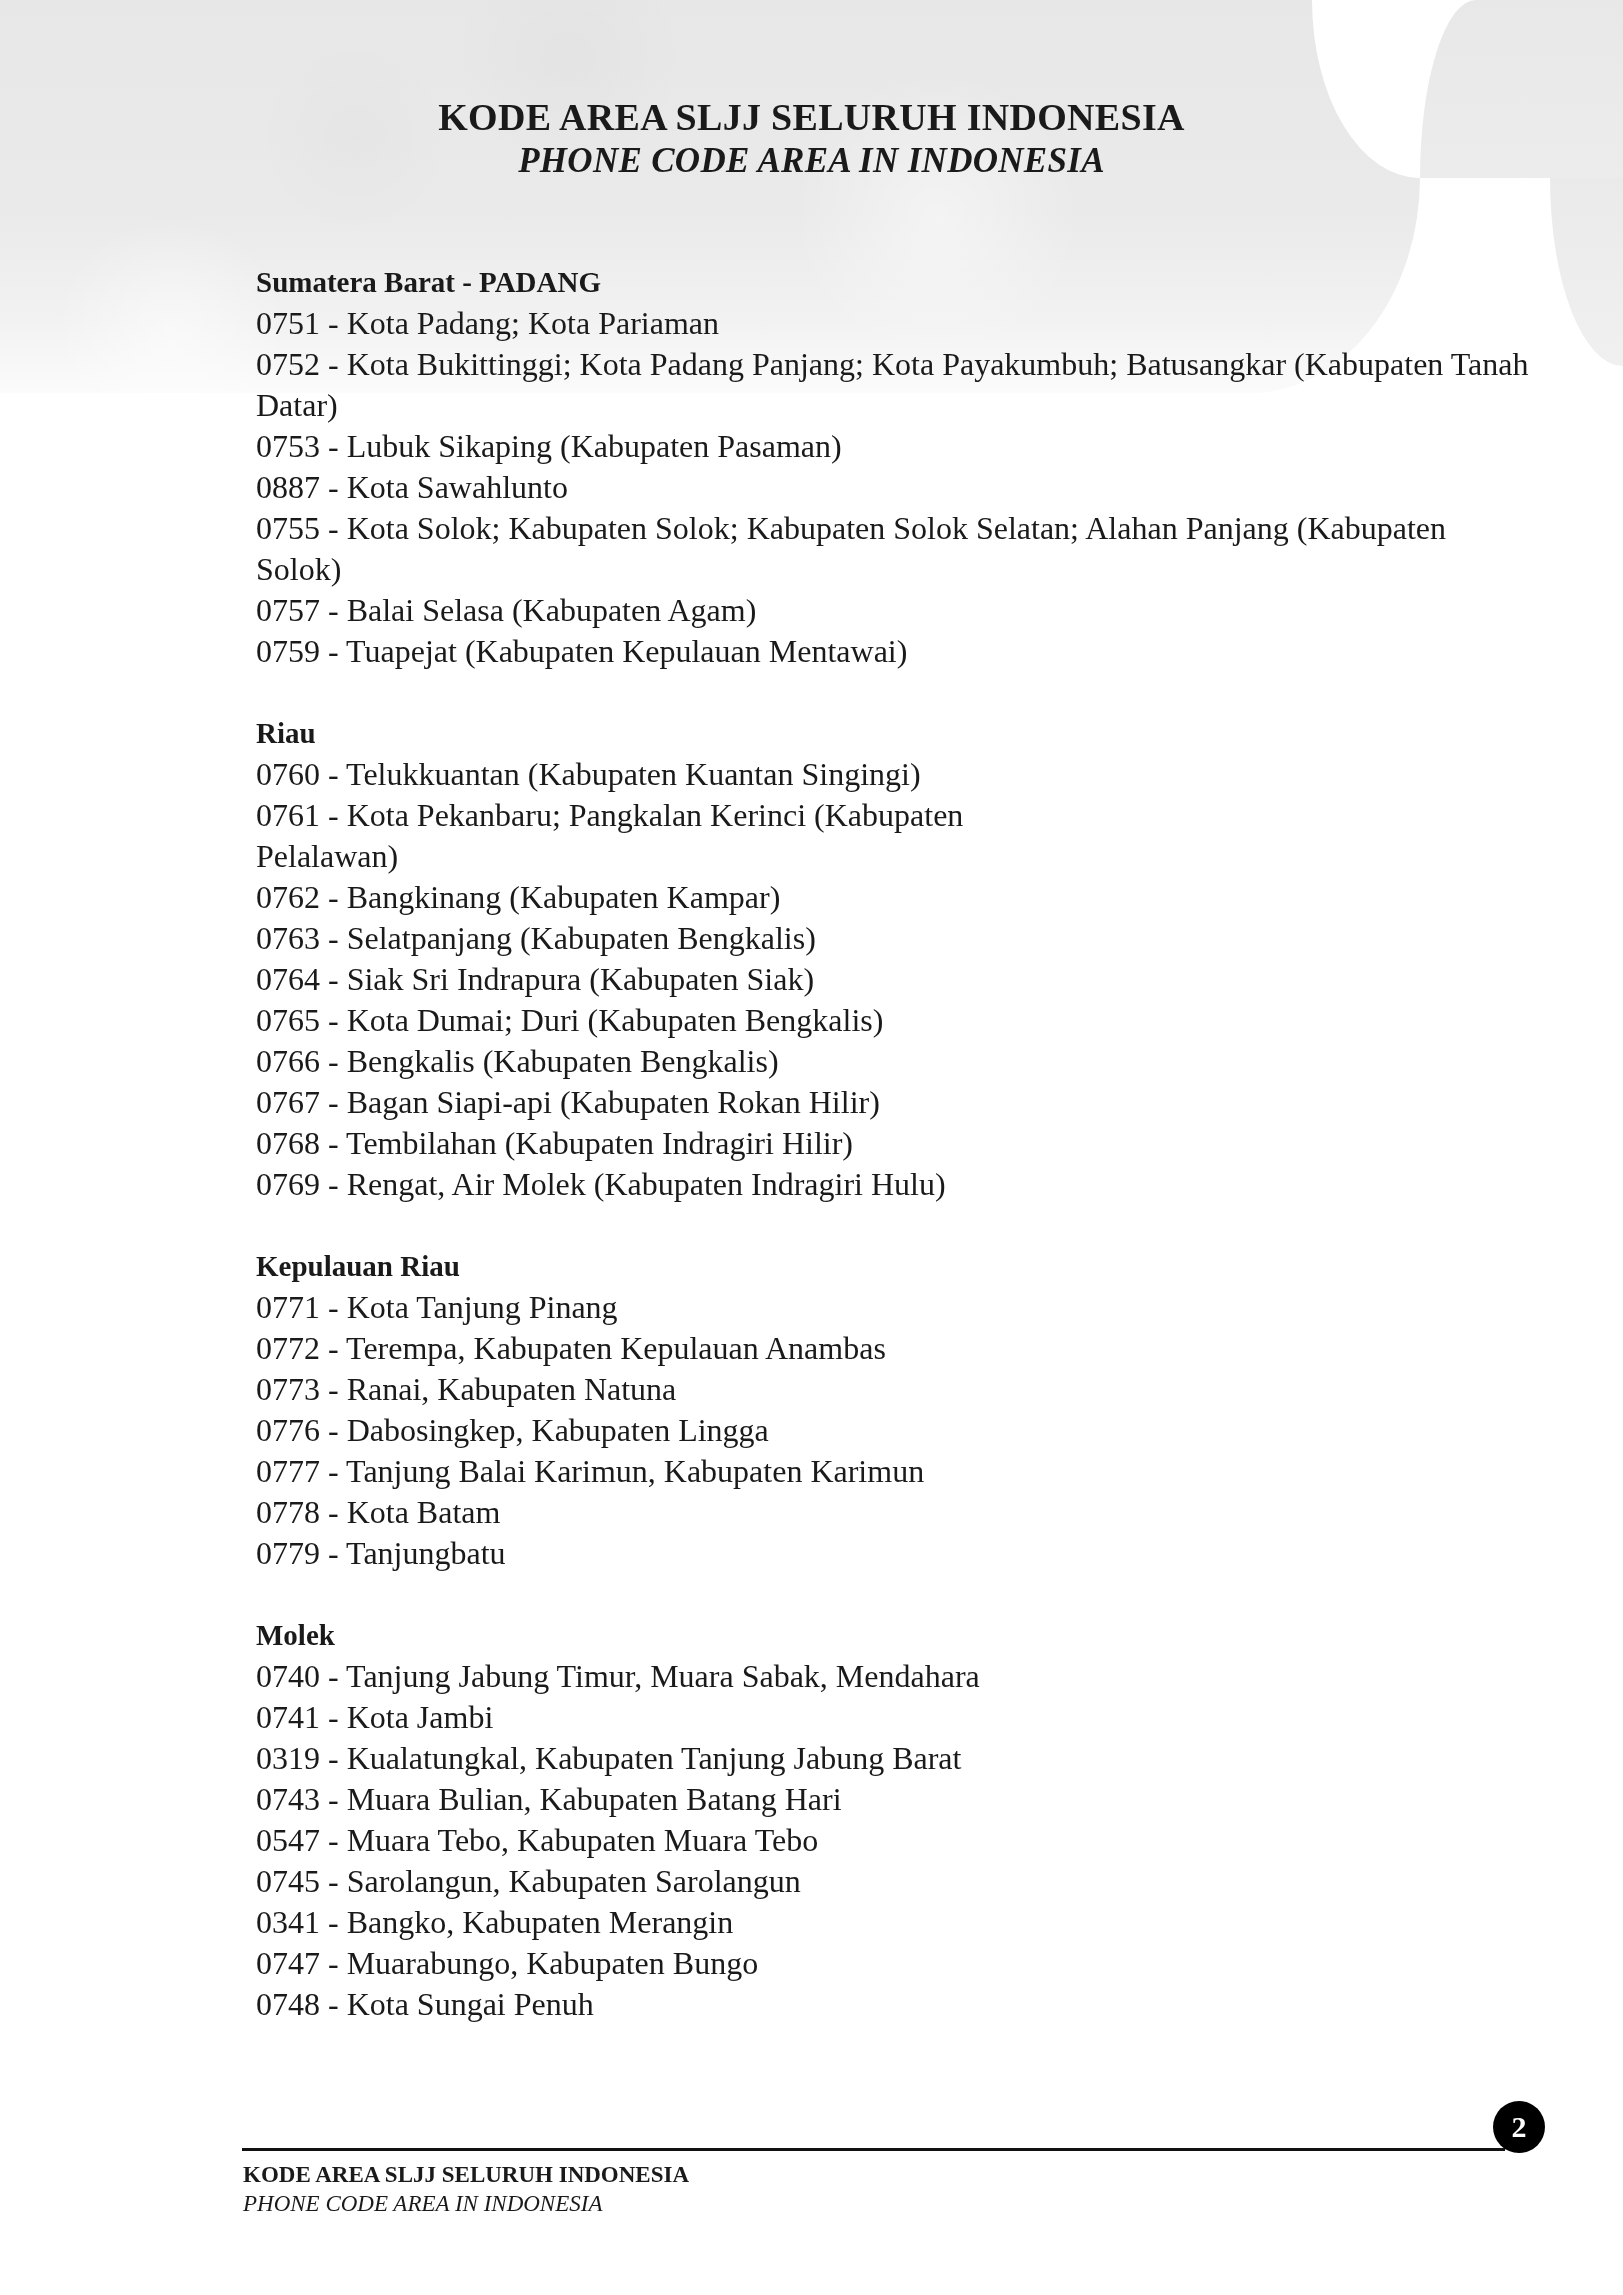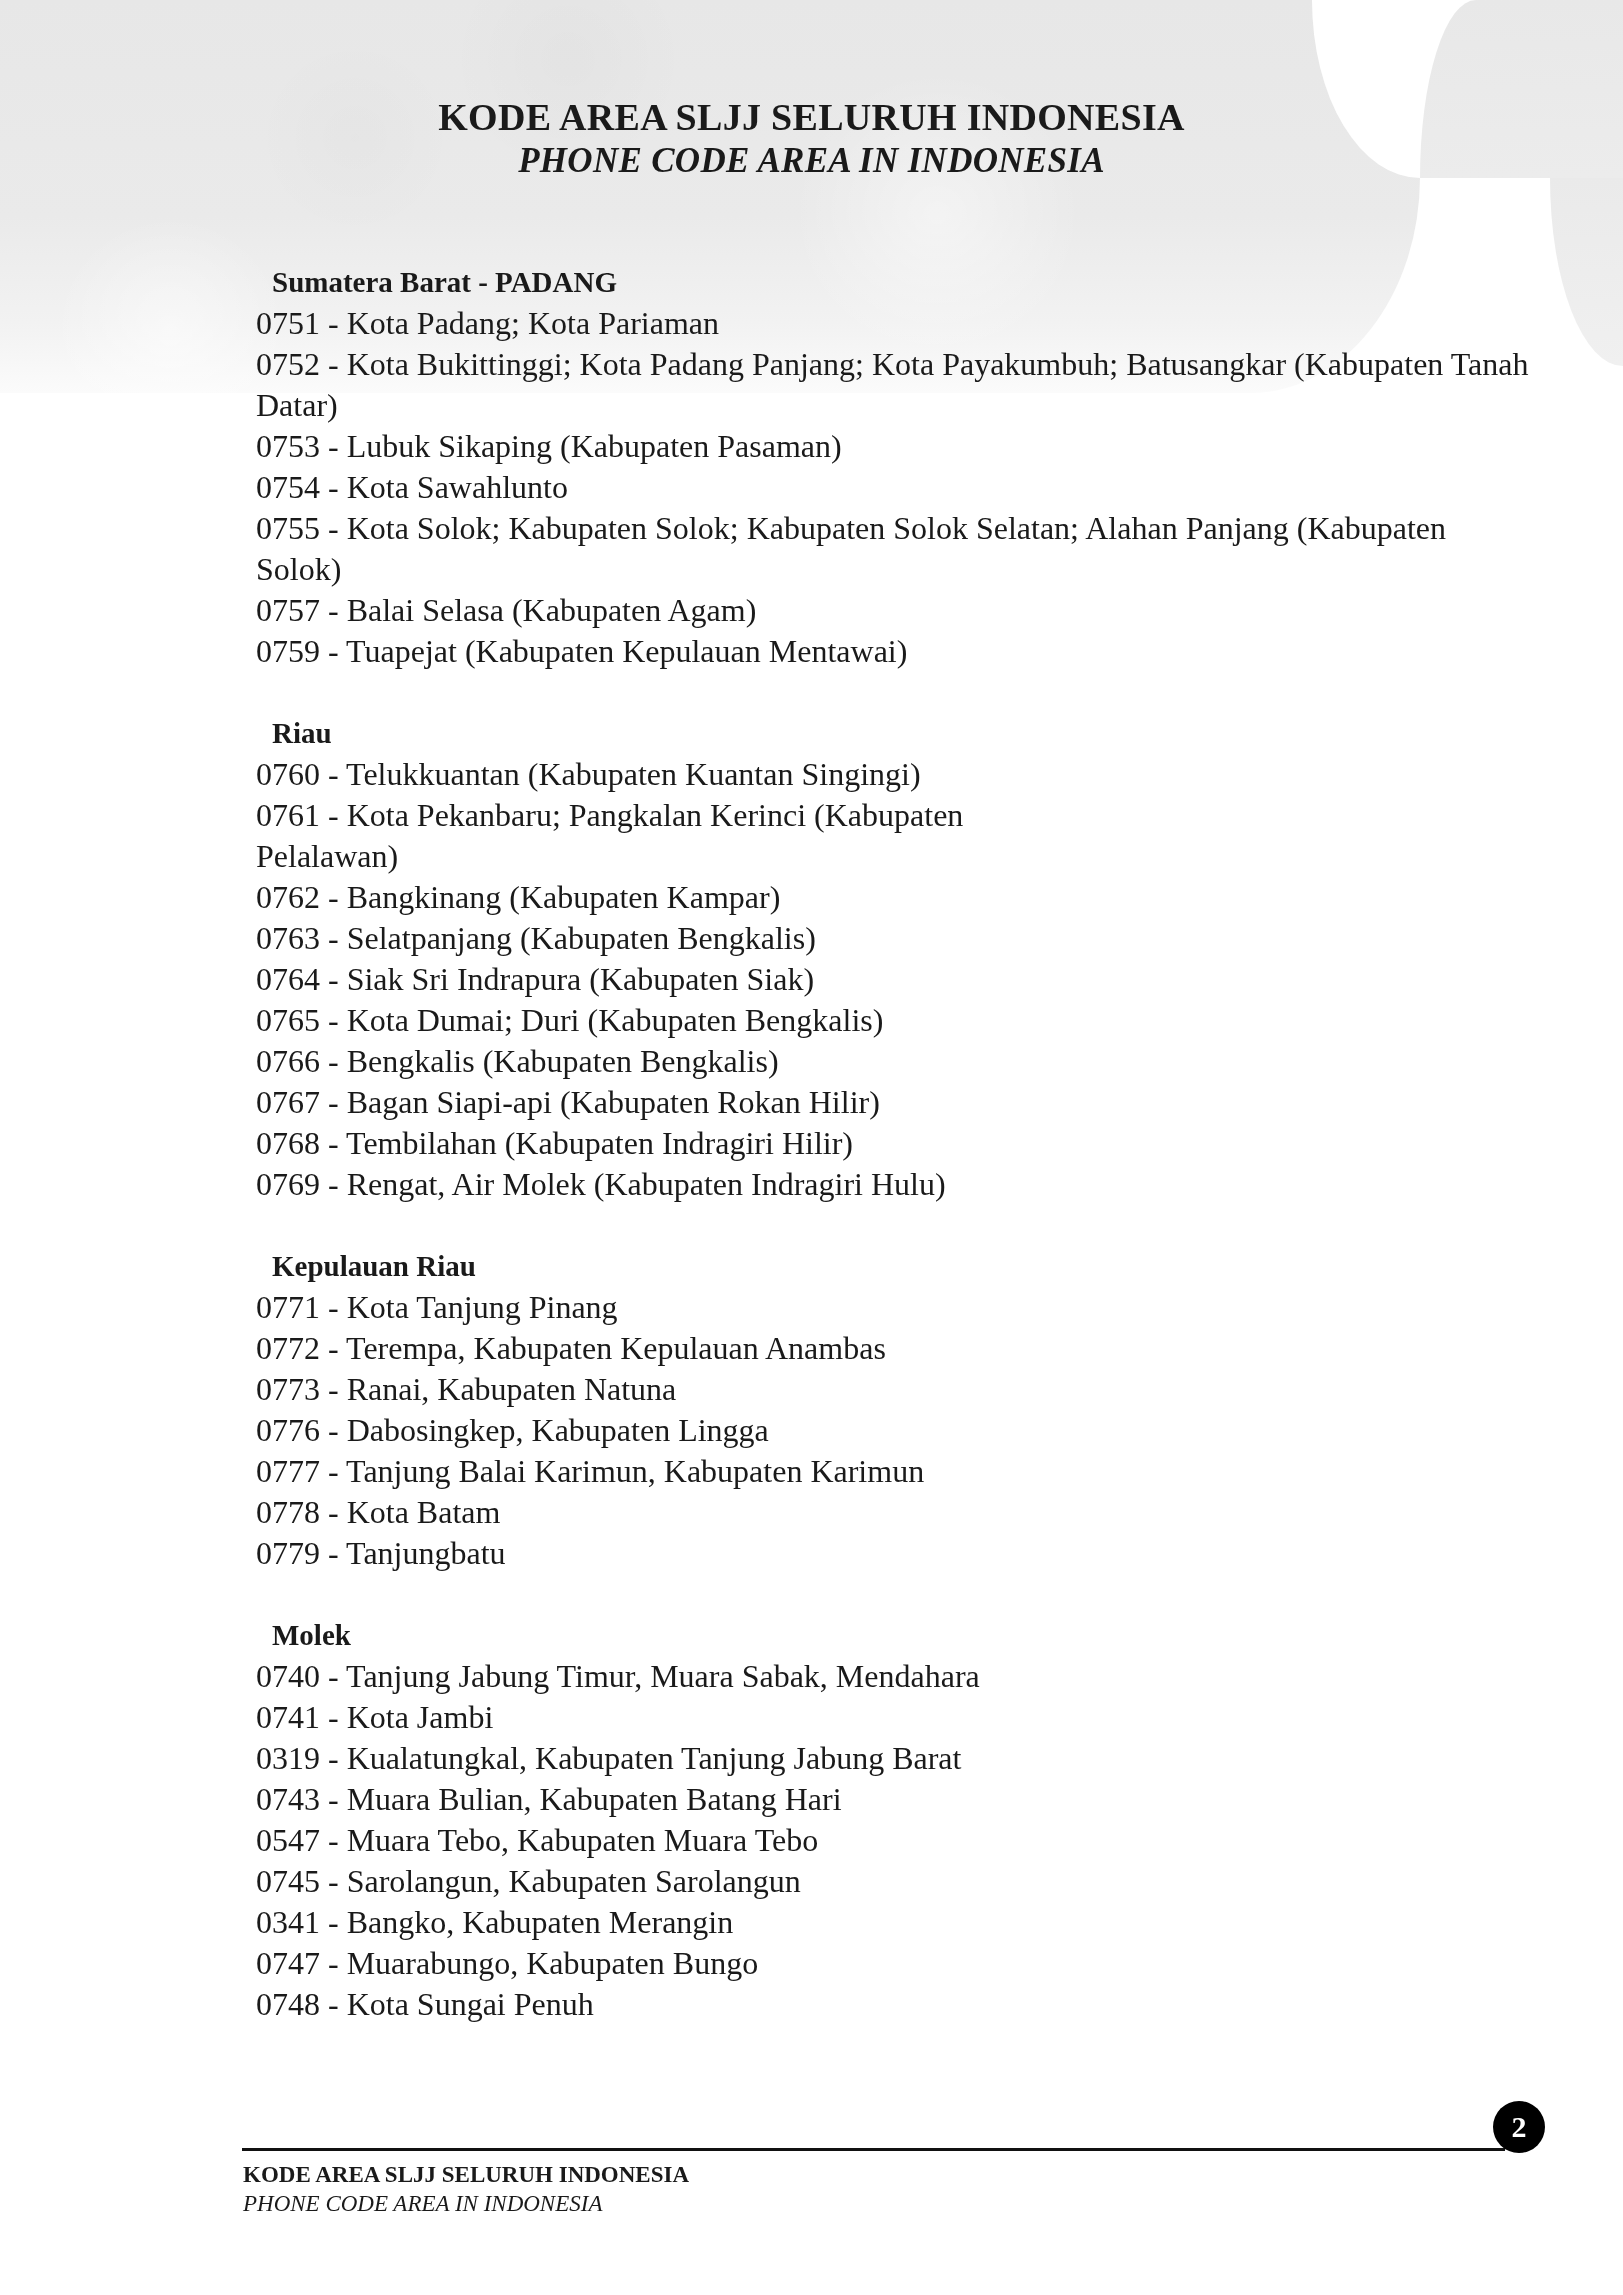--- a/index.html
+++ b/index.html
@@ -57,7 +57,7 @@
     position:absolute;left:256px;top:262px;width:1282px;
   }
   .section-heading{
-    font-size:29px;font-weight:bold;line-height:41px;margin:41px 0 0 16px;
+    font-size:29px;font-weight:bold;line-height:41px;margin:41px 0 0 0;
   }
   .section-heading:first-child{margin-top:0;}
   .entry{

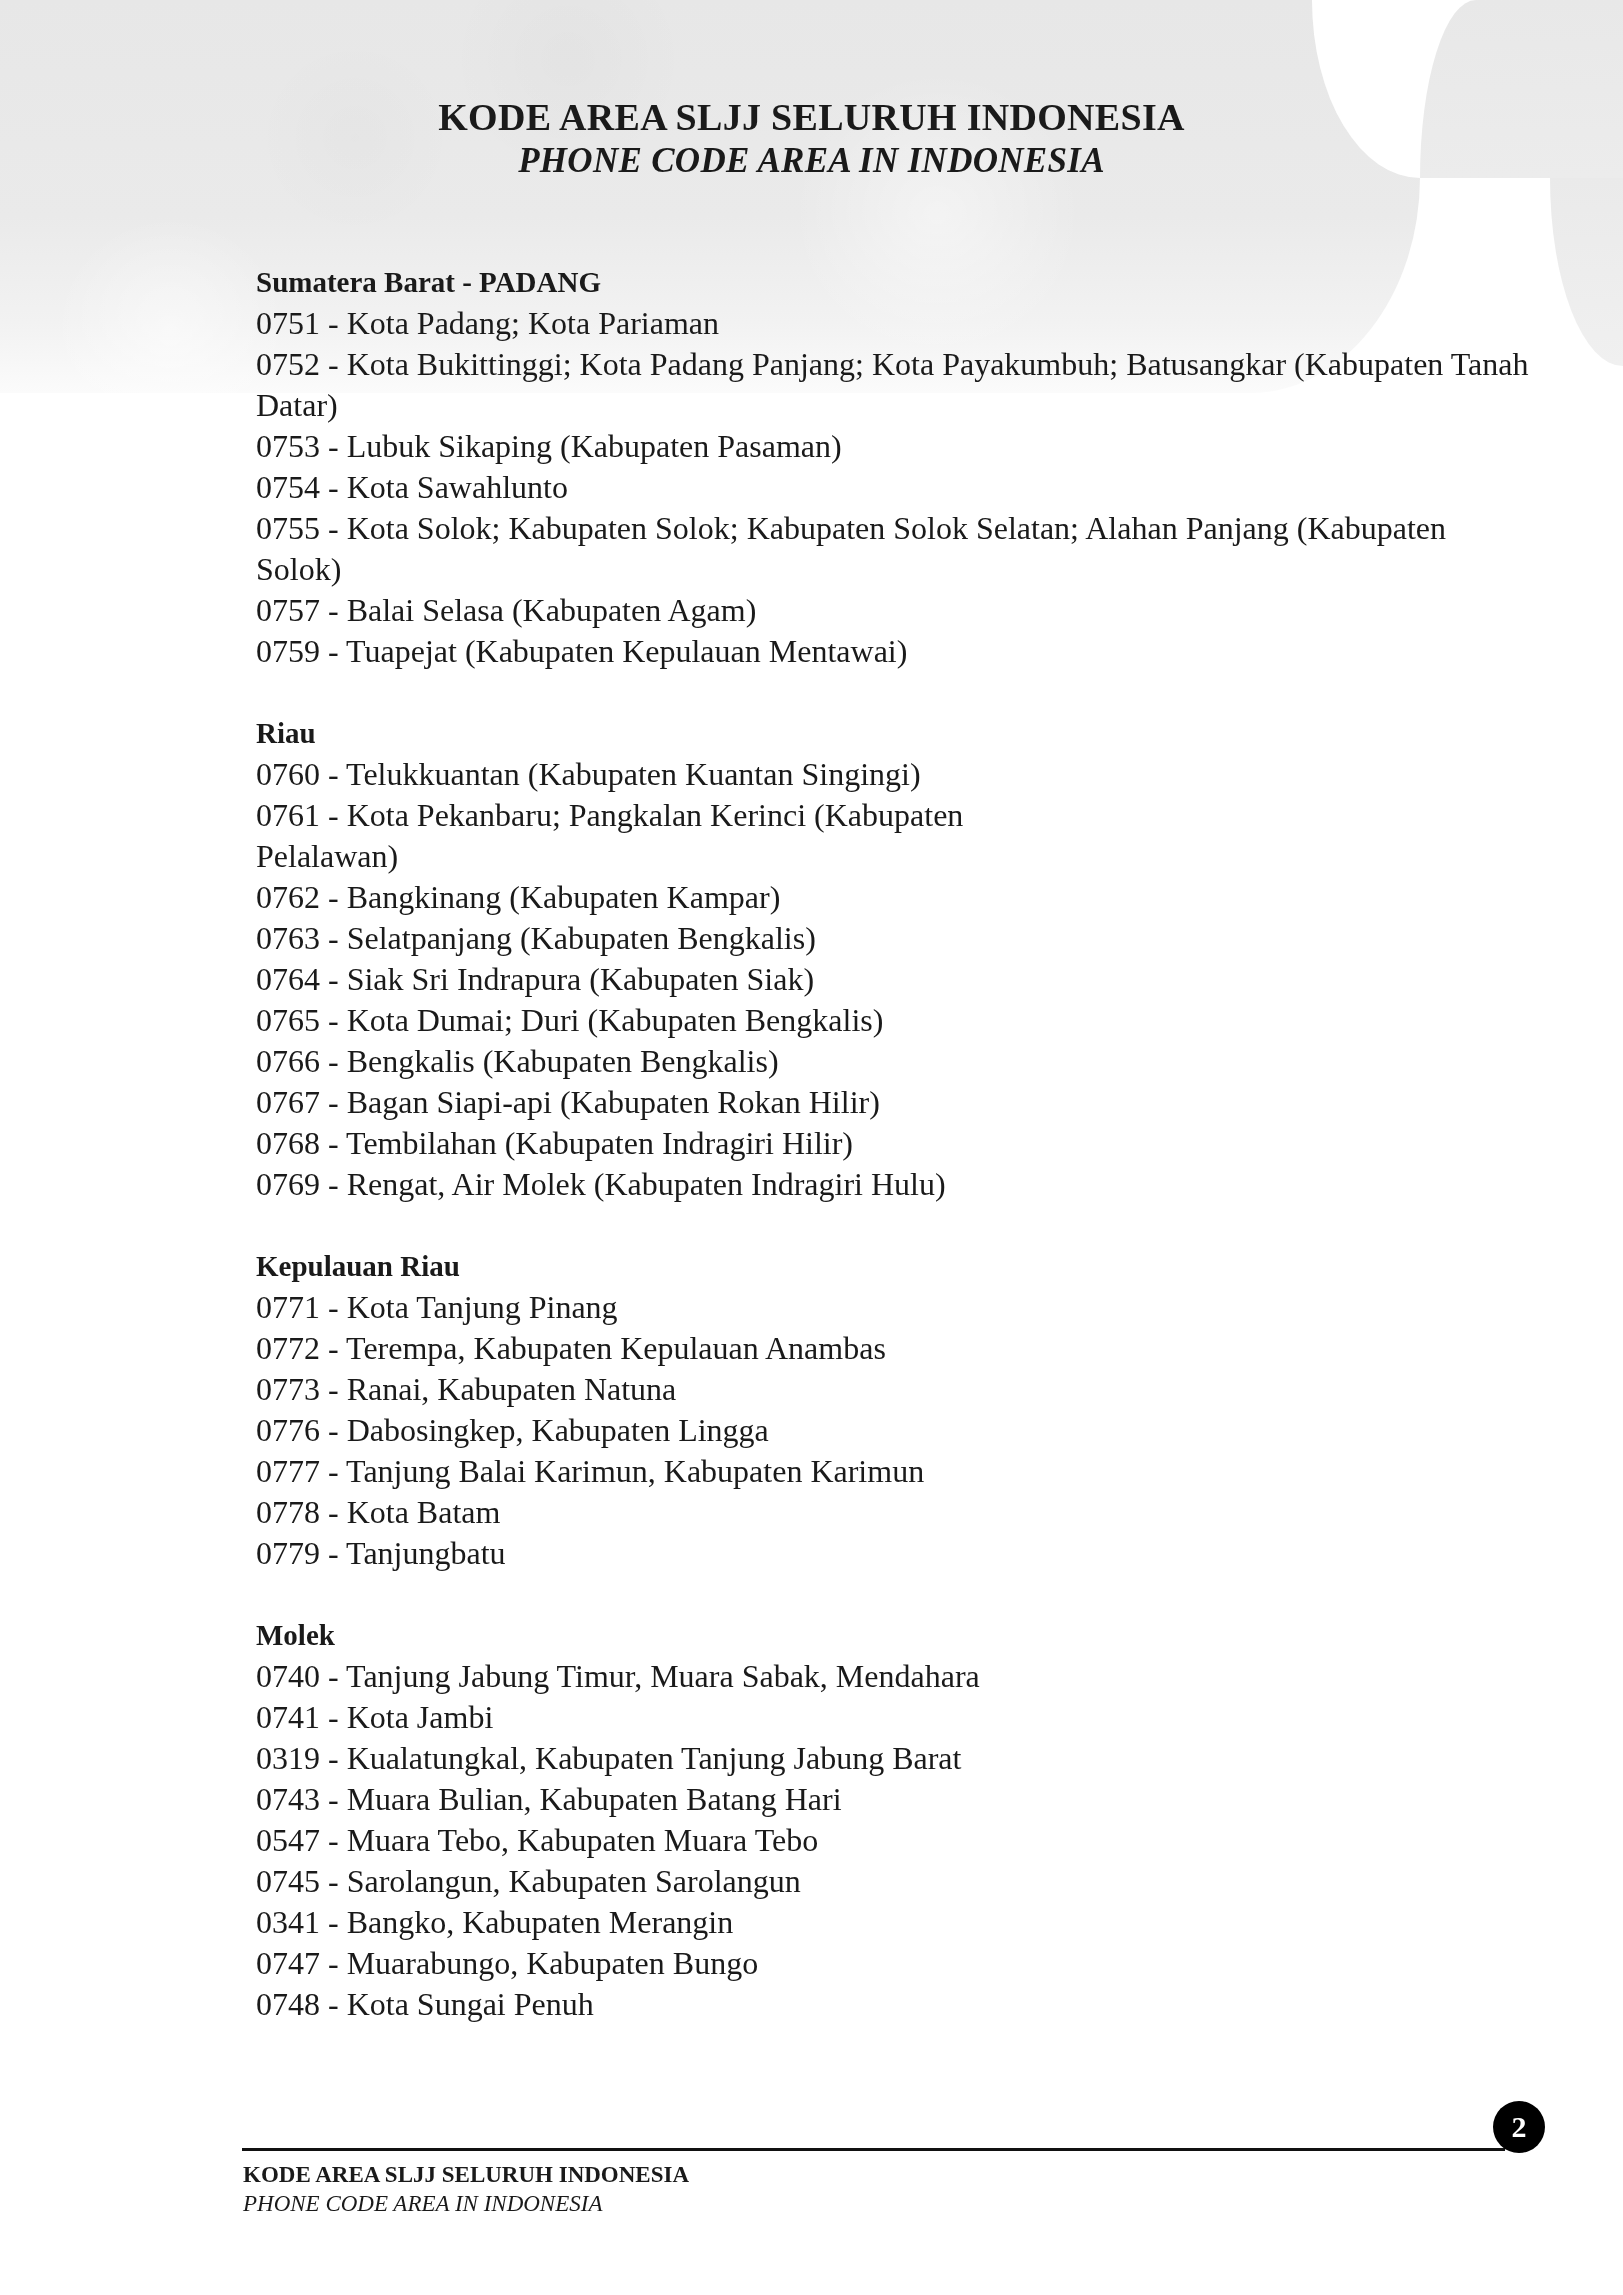--- a/index.html
+++ b/index.html
@@ -104,7 +104,7 @@
       <p class="entry">0752 - Kota Bukittinggi; Kota Padang Panjang; Kota Payakumbuh; Batusangkar (Kabupaten Tanah
 Datar)</p>
       <p class="entry">0753 - Lubuk Sikaping (Kabupaten Pasaman)</p>
-      <p class="entry">0754 - Kota Sawahlunto</p>
+      <p class="entry">0887 - Kota Sawahlunto</p>
       <p class="entry">0755 - Kota Solok; Kabupaten Solok; Kabupaten Solok Selatan; Alahan Panjang (Kabupaten Solok)</p>
       <p class="entry">0757 - Balai Selasa (Kabupaten Agam)</p>
       <p class="entry">0759 - Tuapejat (Kabupaten Kepulauan Mentawai)</p>

